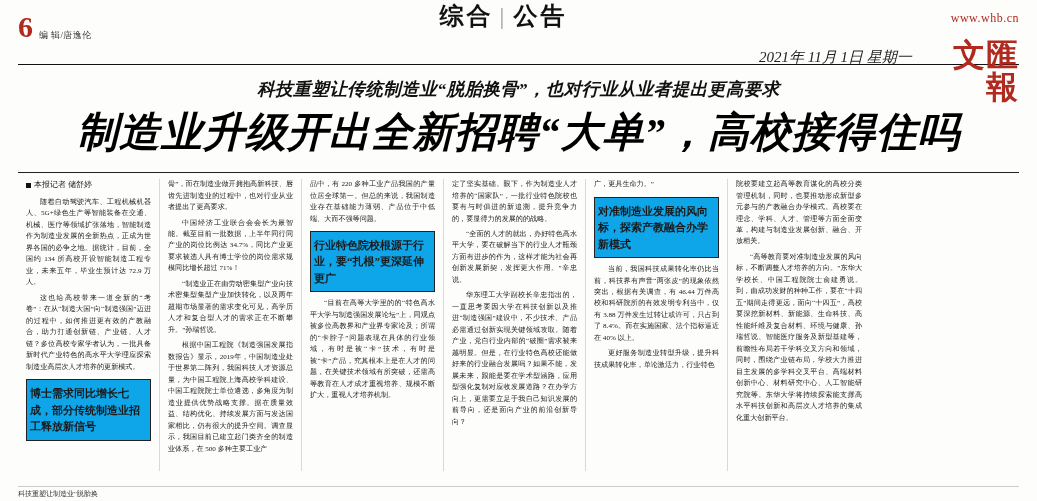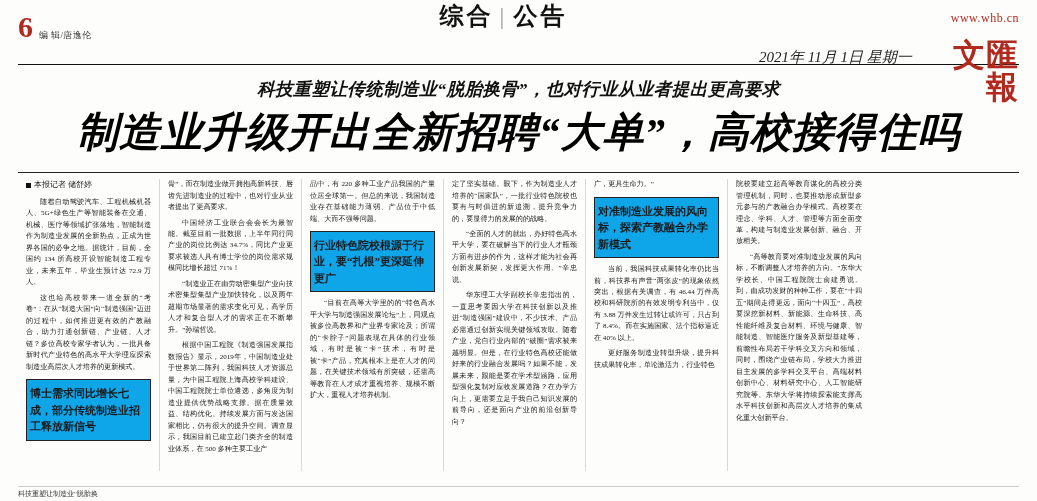--- a/index.html
+++ b/index.html
@@ -203,7 +203,7 @@
 
     <div class="col">
       <p class="noind">院校要建立起高等教育谋化的高校分类管理机制，同时，也要推动形成新型多元参与的产教融合办学模式。高校要在理念、学科、人才、管理等方面全面变革，构建与制造业发展创新、融合、开放相关。</p>
-      <p>“高等教育要对准制造业发展的风向标，不断调整人才培养的方向。”东华大学校长、中国工程院院士俞建勇说。到，由成功发财的种种工作，要在“十四五”期间走得更远，面向“十四五”，高校要深挖新材料、新能源、生命科技、高性能纤维及复合材料、环境与健康、智能制造、智能医疗服务及新型基建等，前瞻性布局若干学科交叉方向和领域，同时，围绕产业链布局，学校大力推进目主发展的多学科交叉平台、高端材料创新中心、材料研究中心、人工智能研究院等。东华大学将持续探索能支撑高水平科技创新和高层次人才培养的集成化重大创新平台。</p>
+      <p>“高等教育要对准制造业发展的风向标，不断调整人才培养的方向。”东华大学校长、中国工程院院士俞建勇说。到，由成功发财的种种工作，要在“十四五”期间走得更远，面向“十四五”，高校要深挖新材料、新能源、生命科技、高性能纤维及复合材料、环境与健康、孙瑞哲说、智能医疗服务及新型基建等，前瞻性布局若干学科交叉方向和领域，同时，围绕产业链布局，学校大力推进目主发展的多学科交叉平台、高端材料创新中心、材料研究中心、人工智能研究院等。东华大学将持续探索能支撑高水平科技创新和高层次人才培养的集成化重大创新平台。</p>
     </div>
 
   </div>

